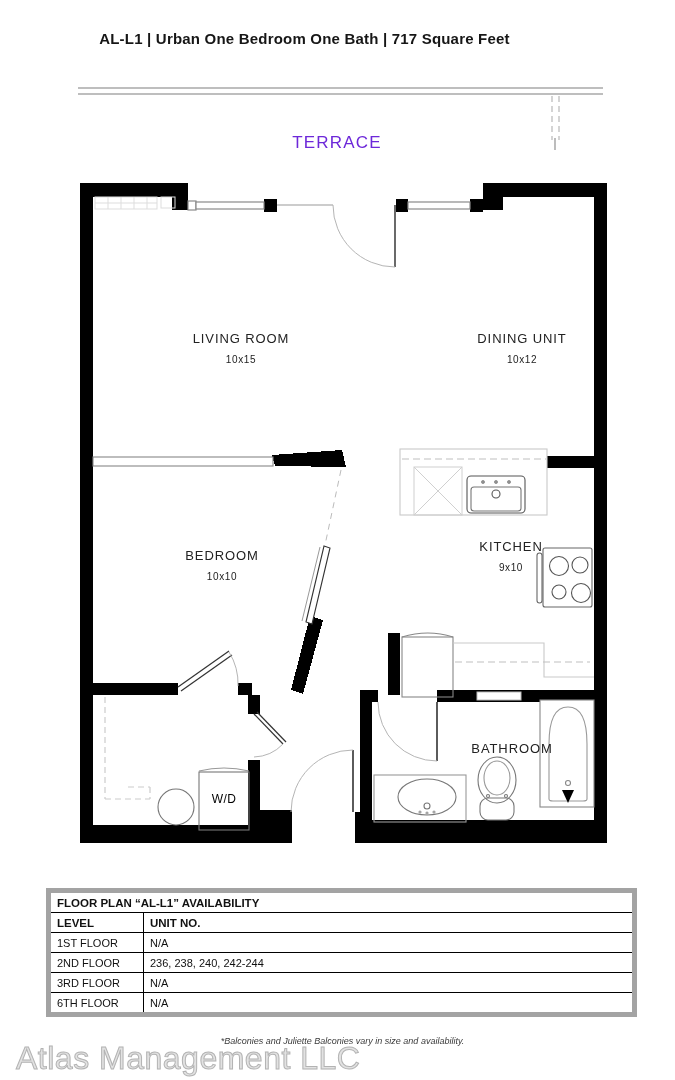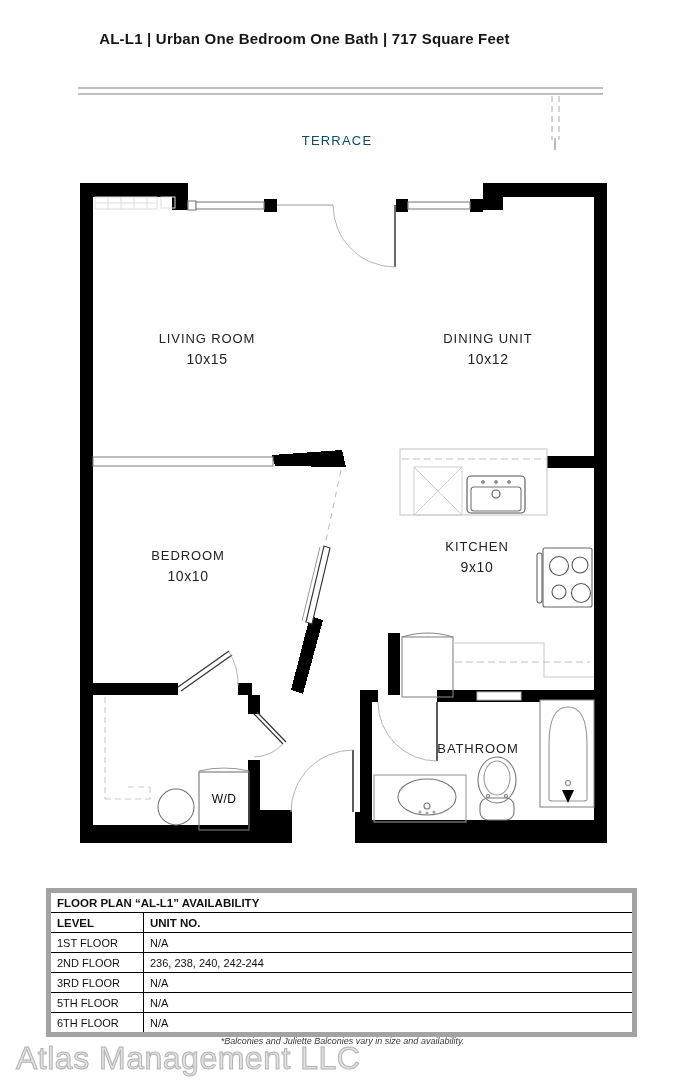--- a/index.html
+++ b/index.html
@@ -12,7 +12,7 @@
        font-size:13px;letter-spacing:.9px;color:#222;line-height:21px;white-space:nowrap;}
   .room-label .dims{font-size:14px;letter-spacing:.6px;}
   .terrace-label{position:absolute;top:133px;left:337px;transform:translateX(-50%);
-       font-size:13px;letter-spacing:1.2px;color:#0c4a6e;}
+       font-size:17px;letter-spacing:1.2px;color:#6d28d9;}
   .wd-label{position:absolute;top:792px;left:224px;transform:translateX(-50%);
        font-size:12px;letter-spacing:.4px;color:#000000;}
   table.avail{position:absolute;left:46px;top:888px;width:591px;

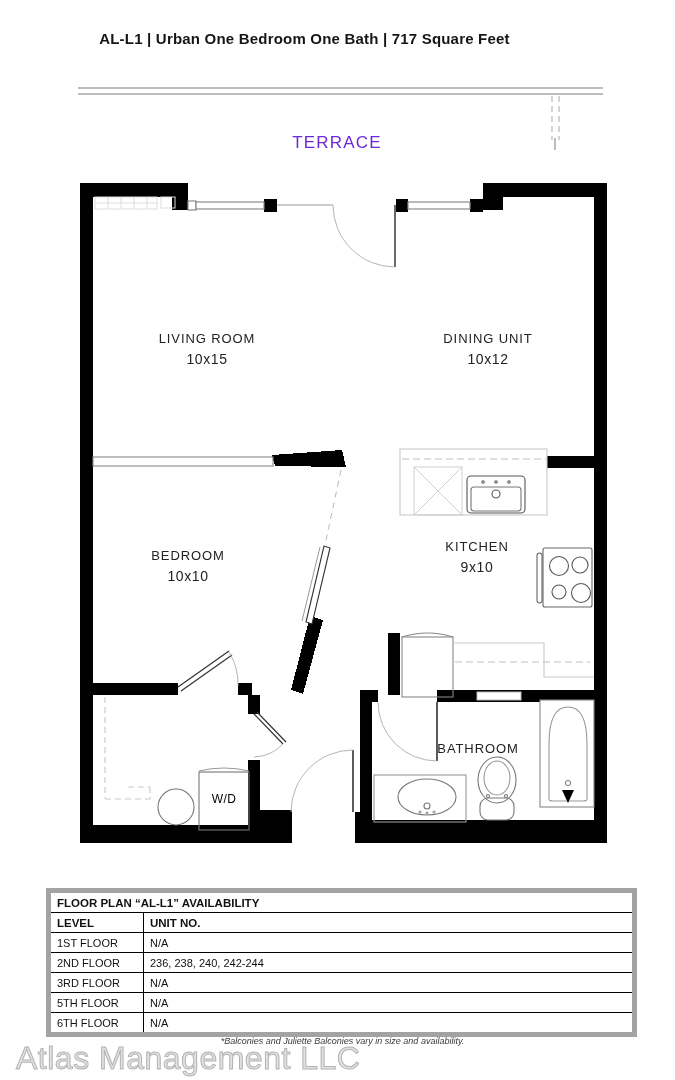--- a/index.html
+++ b/index.html
@@ -9,7 +9,7 @@
        font-size:15px;font-weight:bold;letter-spacing:.2px;color:#161616;}
   svg.plan{position:absolute;left:0;top:0;}
   .room-label{position:absolute;text-align:center;transform:translateX(-50%);
-       font-size:13px;letter-spacing:.9px;color:#222;line-height:21px;white-space:nowrap;}
+       font-size:13px;letter-spacing:.9px;color:#222;line-height:21px;white-space:nowrap;margin-left:34px;}
   .room-label .dims{font-size:14px;letter-spacing:.6px;}
   .terrace-label{position:absolute;top:133px;left:337px;transform:translateX(-50%);
        font-size:17px;letter-spacing:1.2px;color:#6d28d9;}

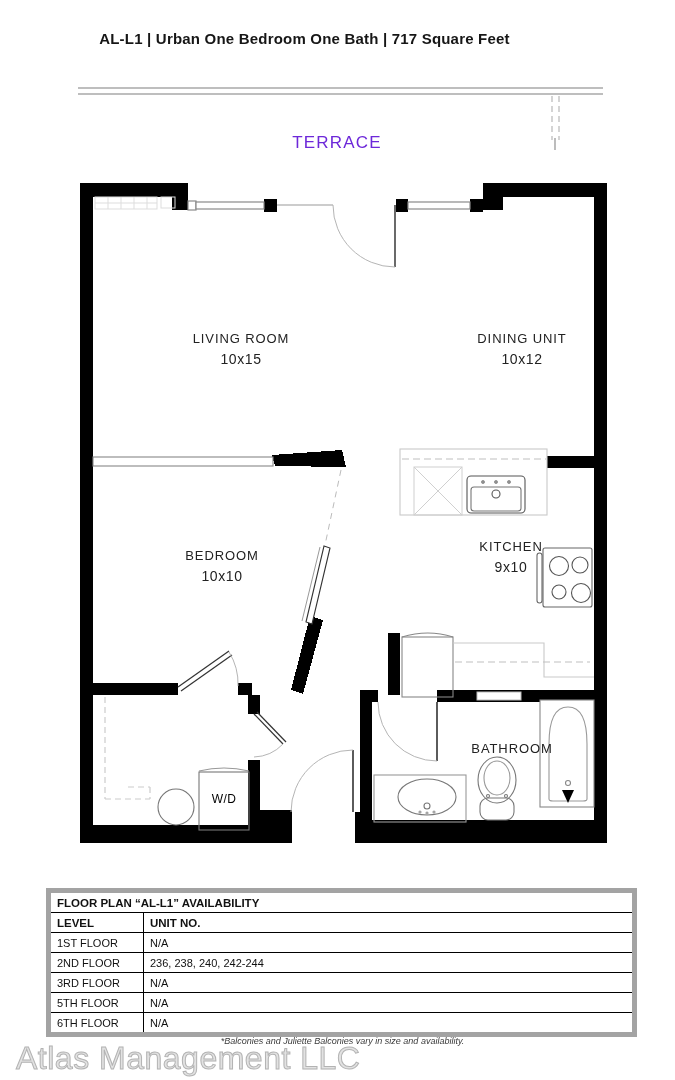--- a/index.html
+++ b/index.html
@@ -10,7 +10,7 @@
   svg.plan{position:absolute;left:0;top:0;}
   .room-label{position:absolute;text-align:center;transform:translateX(-50%);
        font-size:13px;letter-spacing:.9px;color:#222;line-height:21px;white-space:nowrap;margin-left:34px;}
-  .room-label .dims{font-size:14px;letter-spacing:.6px;}
+  .room-label .dims{font-size:10px;letter-spacing:.6px;}
   .terrace-label{position:absolute;top:133px;left:337px;transform:translateX(-50%);
        font-size:17px;letter-spacing:1.2px;color:#6d28d9;}
   .wd-label{position:absolute;top:792px;left:224px;transform:translateX(-50%);

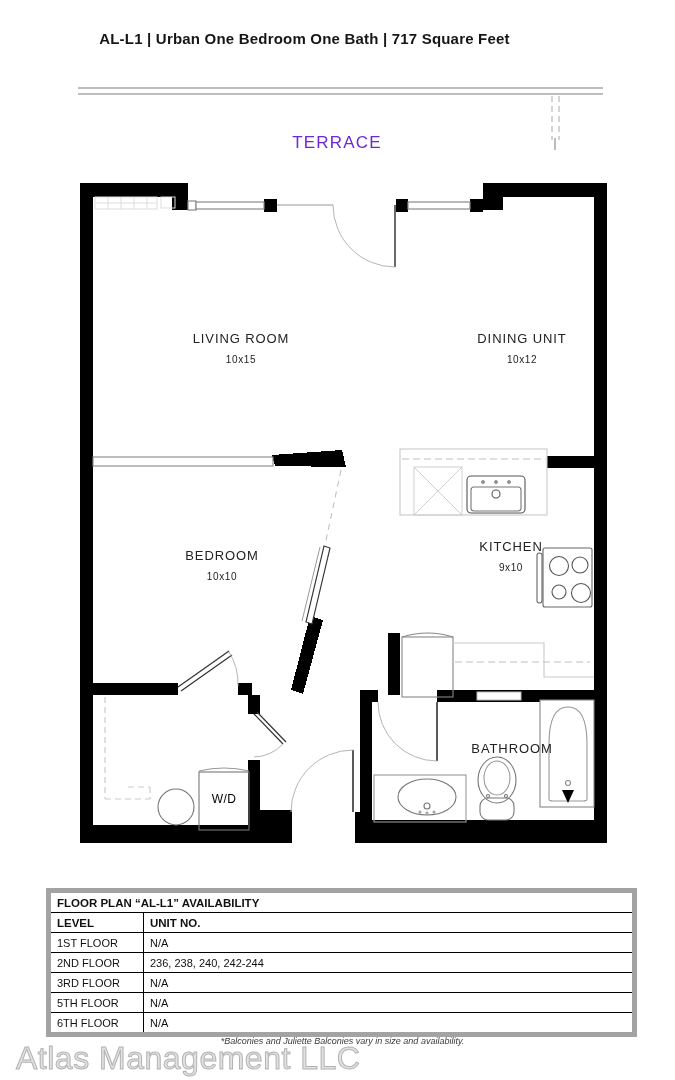--- a/index.html
+++ b/index.html
@@ -242,10 +242,6 @@
       <td>N/A</td>
     </tr>
     <tr>
-      <td class="col-level">5TH FLOOR</td>
-      <td>N/A</td>
-    </tr>
-    <tr>
       <td class="col-level">6TH FLOOR</td>
       <td>N/A</td>
     </tr>

